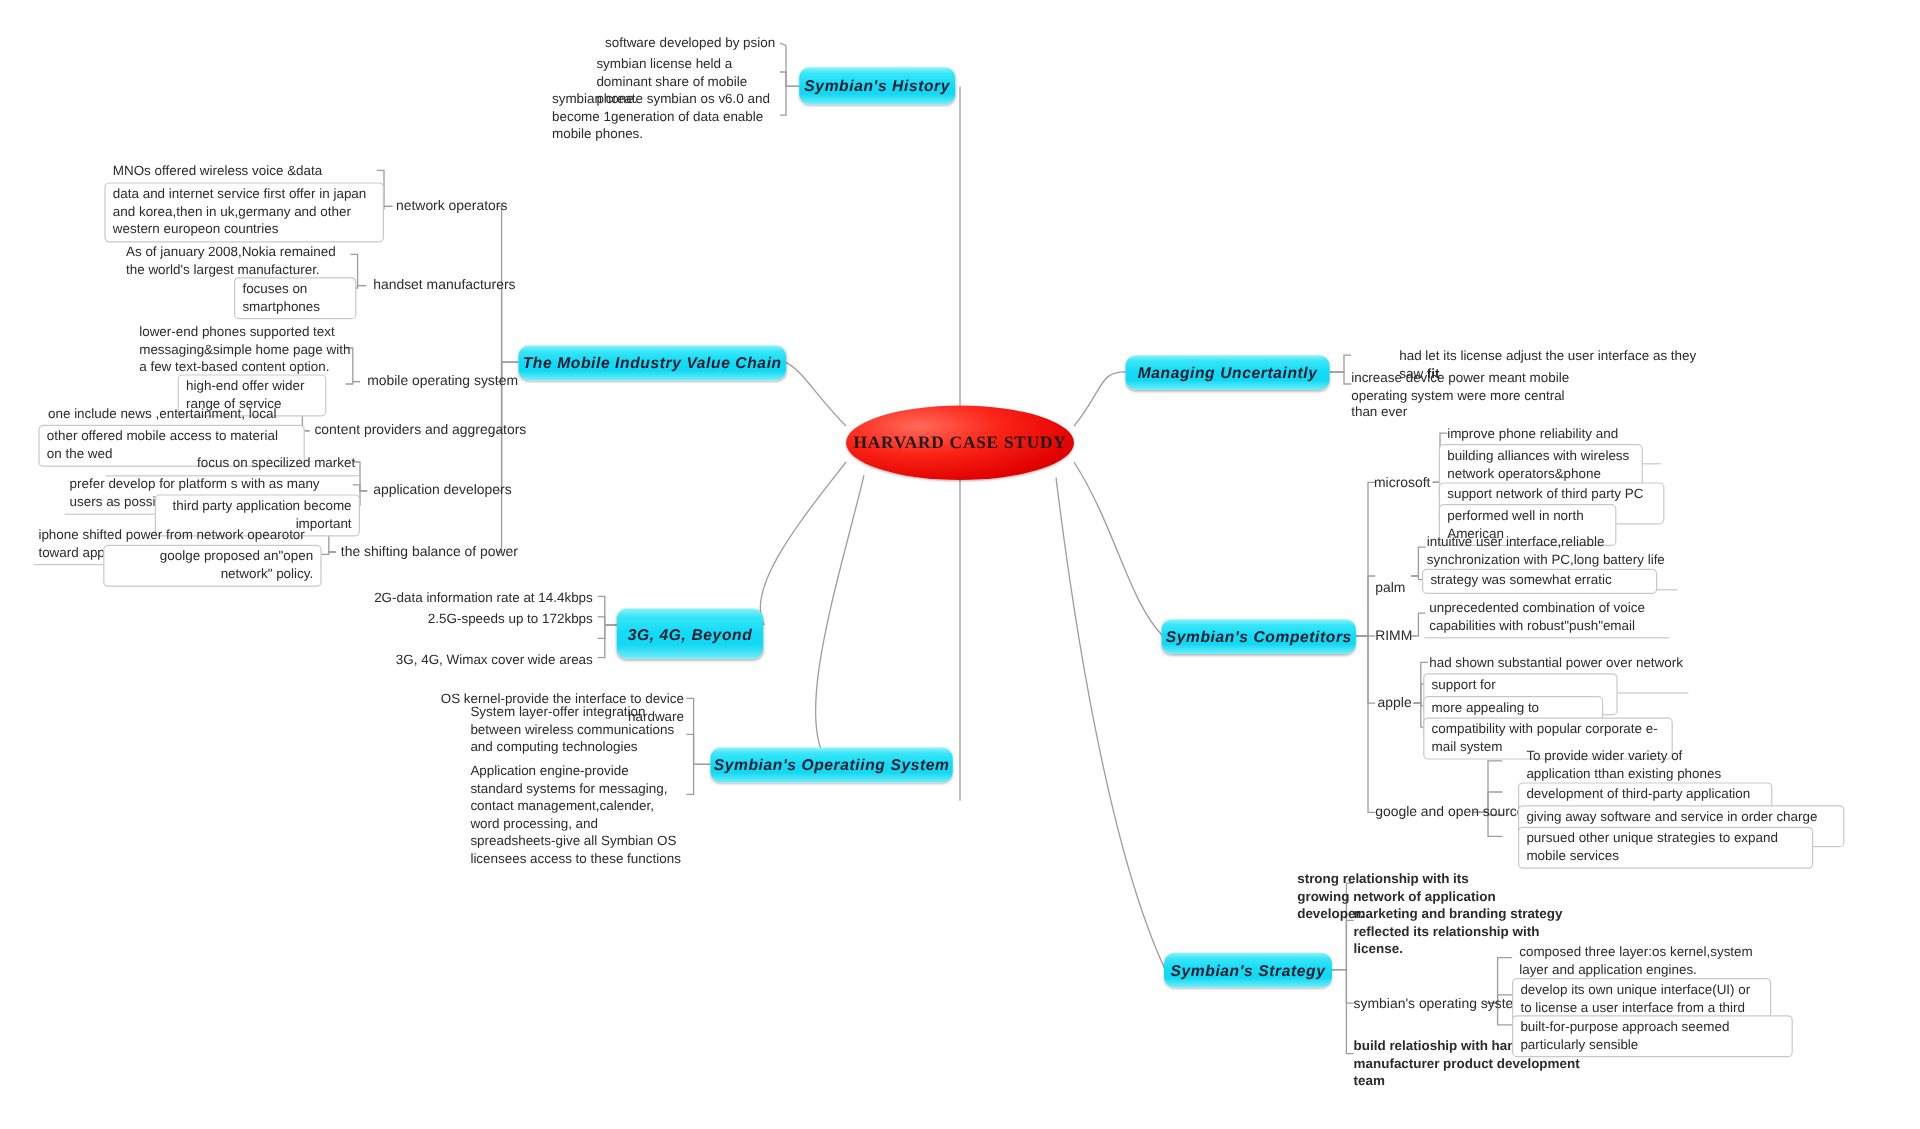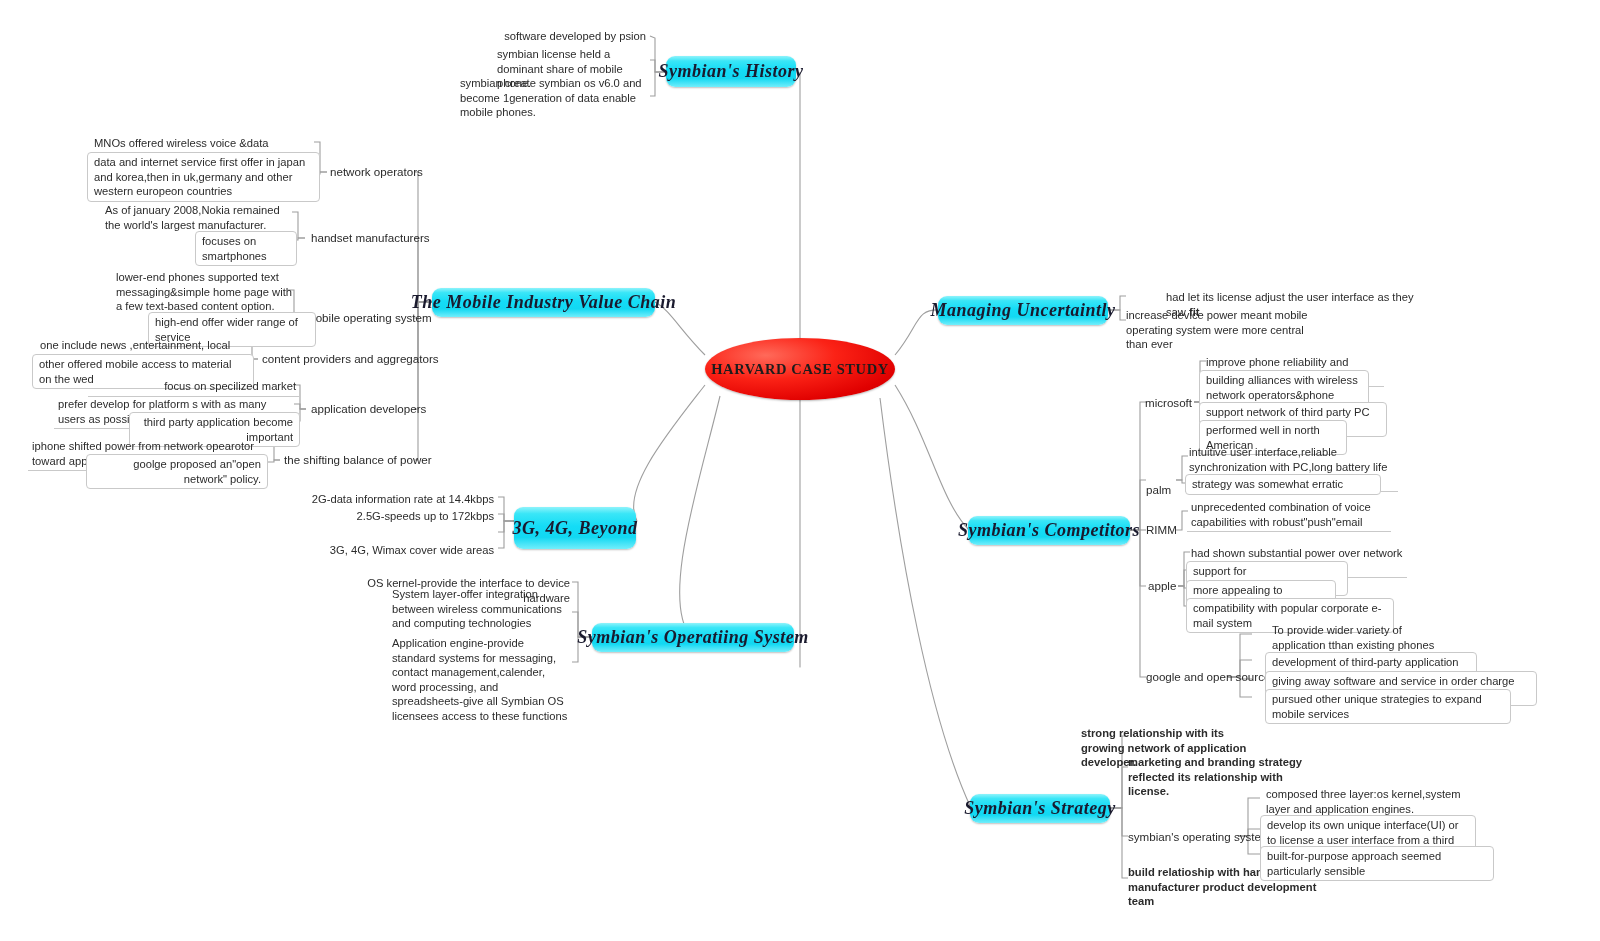--- a/index.html
+++ b/index.html
@@ -30,8 +30,8 @@
     padding:0 12px;box-sizing:border-box;
   }
   .node-label{
-    font-family:Liberation Serif, serif;
-    font-weight:bold;font-style:italic;font-size:18px;color:#1a1a2e;
+    font-family:Liberation Sans, sans-serif;
+    font-weight:bold;font-style:italic;font-size:13px;color:#1a1a2e;
     letter-spacing:.5px;white-space:nowrap;
   }
 

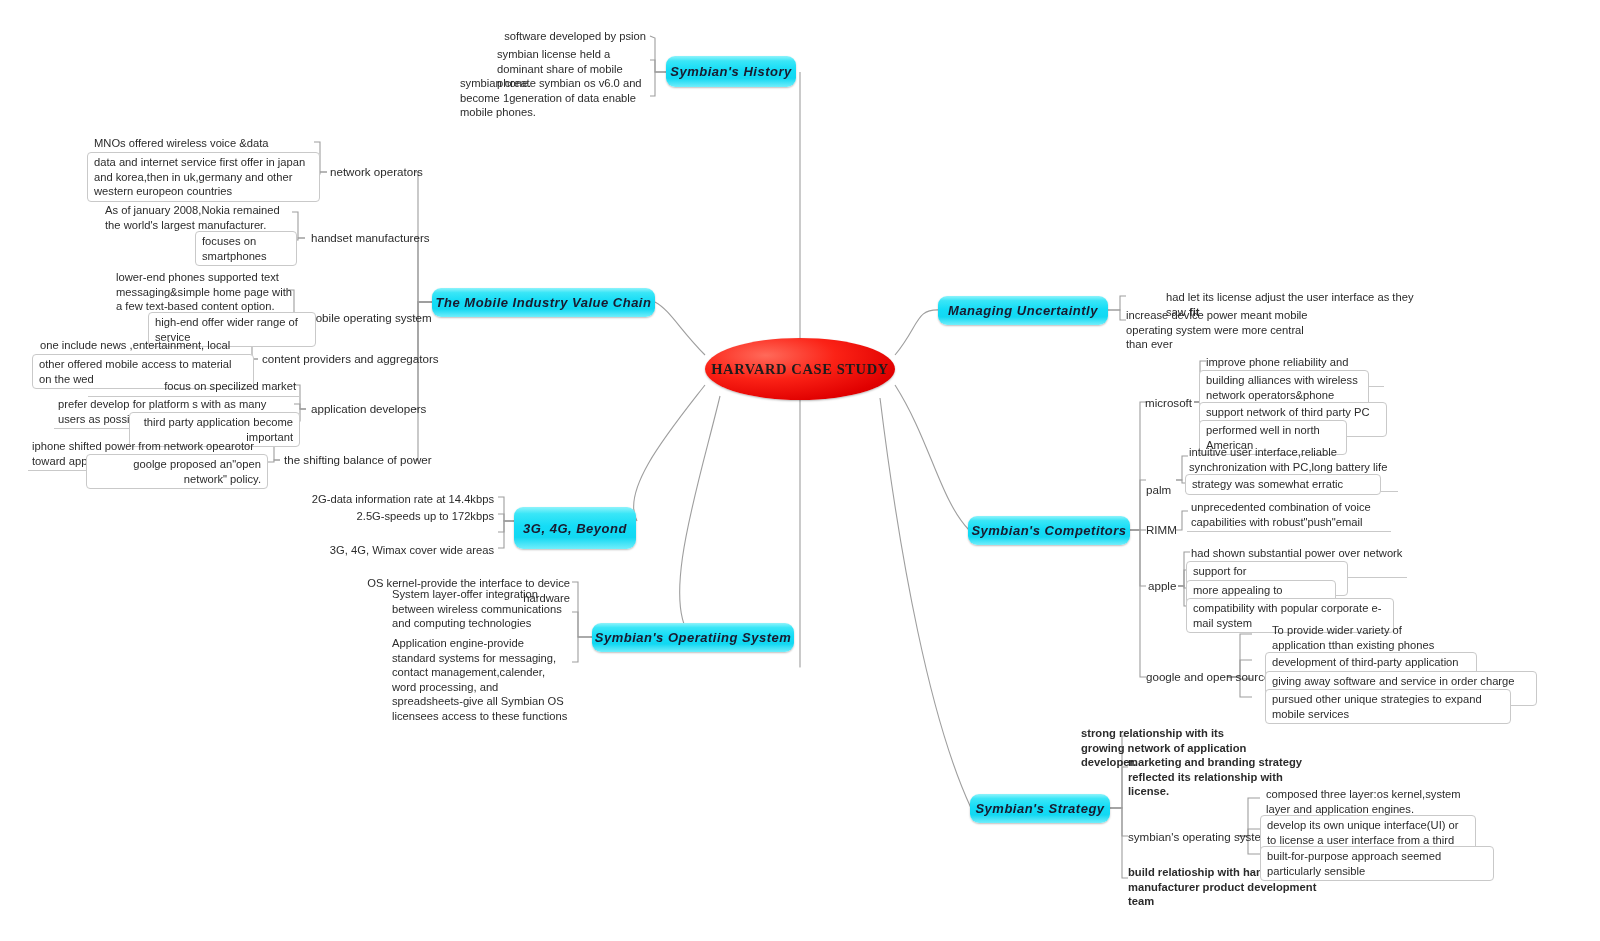--- a/index.html
+++ b/index.html
@@ -166,7 +166,7 @@
 
   <div class="sublabel" style="left:306px;top:311px;">mobile operating system</div>
   <div class="leaf plain" style="left:114px;top:268px;width:182px;">lower-end phones supported text messaging&amp;simple home page with a few text-based content option.</div>
-  <div class="leaf boxed" style="left:148px;top:312px;width:168px;">high-end offer wider range of service</div>
+  <div class="leaf boxed" style="left:148px;top:312px;width:124px;">high-end offer wider range of service</div>
 
   <div class="sublabel" style="left:262px;top:352px;">content providers and aggregators</div>
   <div class="leaf ul" style="left:36px;top:336px;width:216px;">one include news ,entertainment, local information</div>

